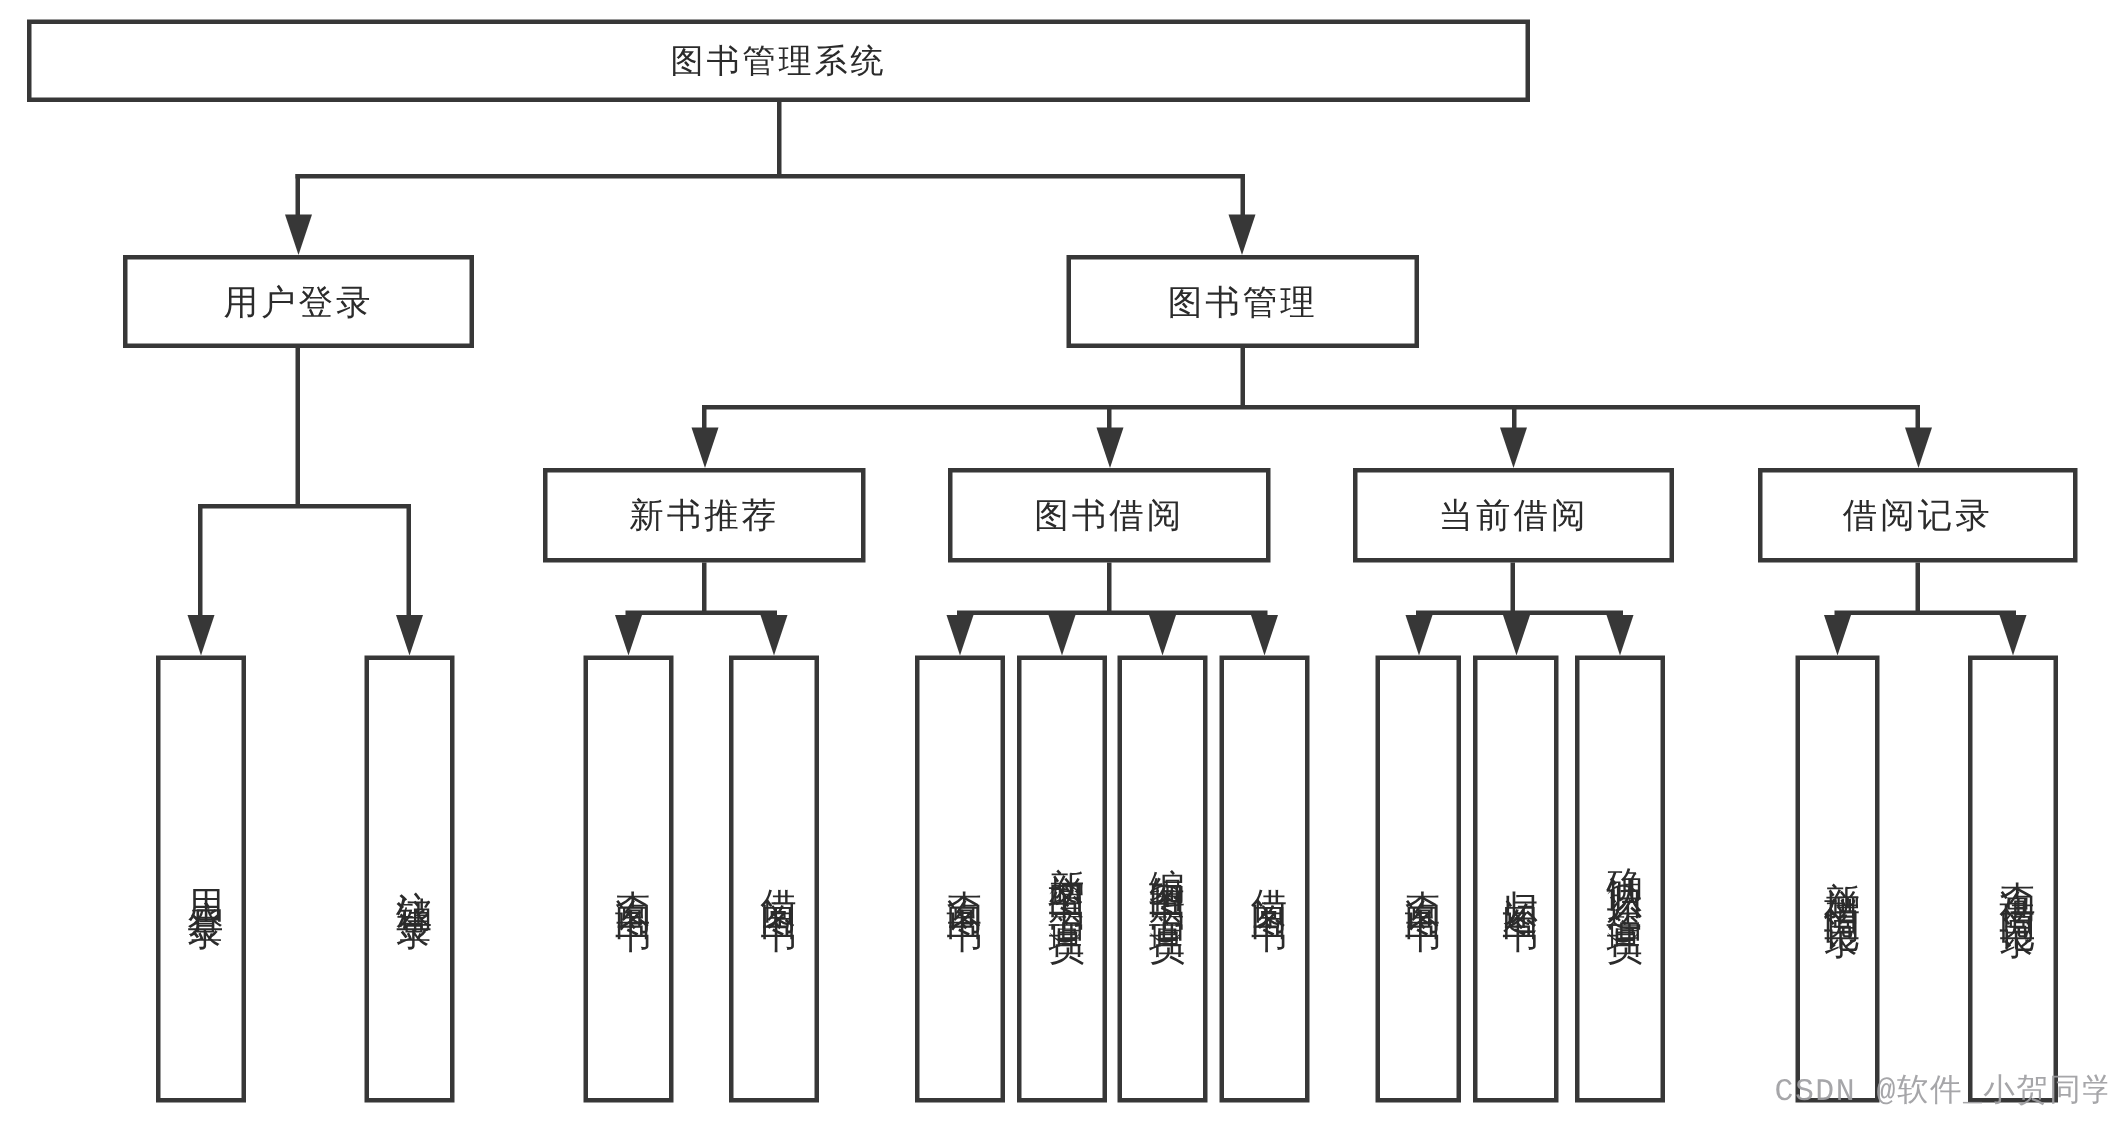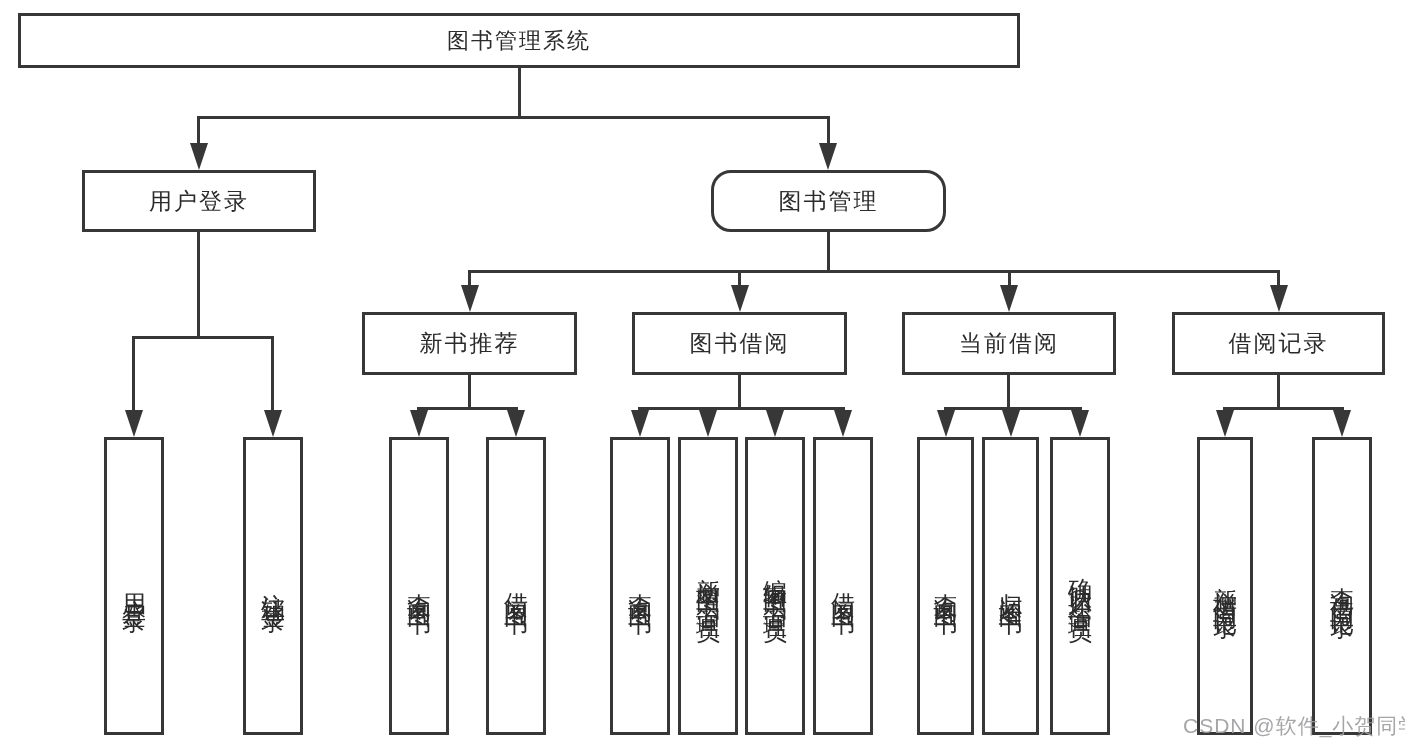--- a/index.html
+++ b/index.html
@@ -7,7 +7,7 @@
     position:relative;
     width:1405px;height:747px;
     background:#ffffff;
-    font-family:Liberation Sans, sans-serif;
+    font-family:Liberation Mono, monospace;
     overflow:hidden;
   }
   .box{

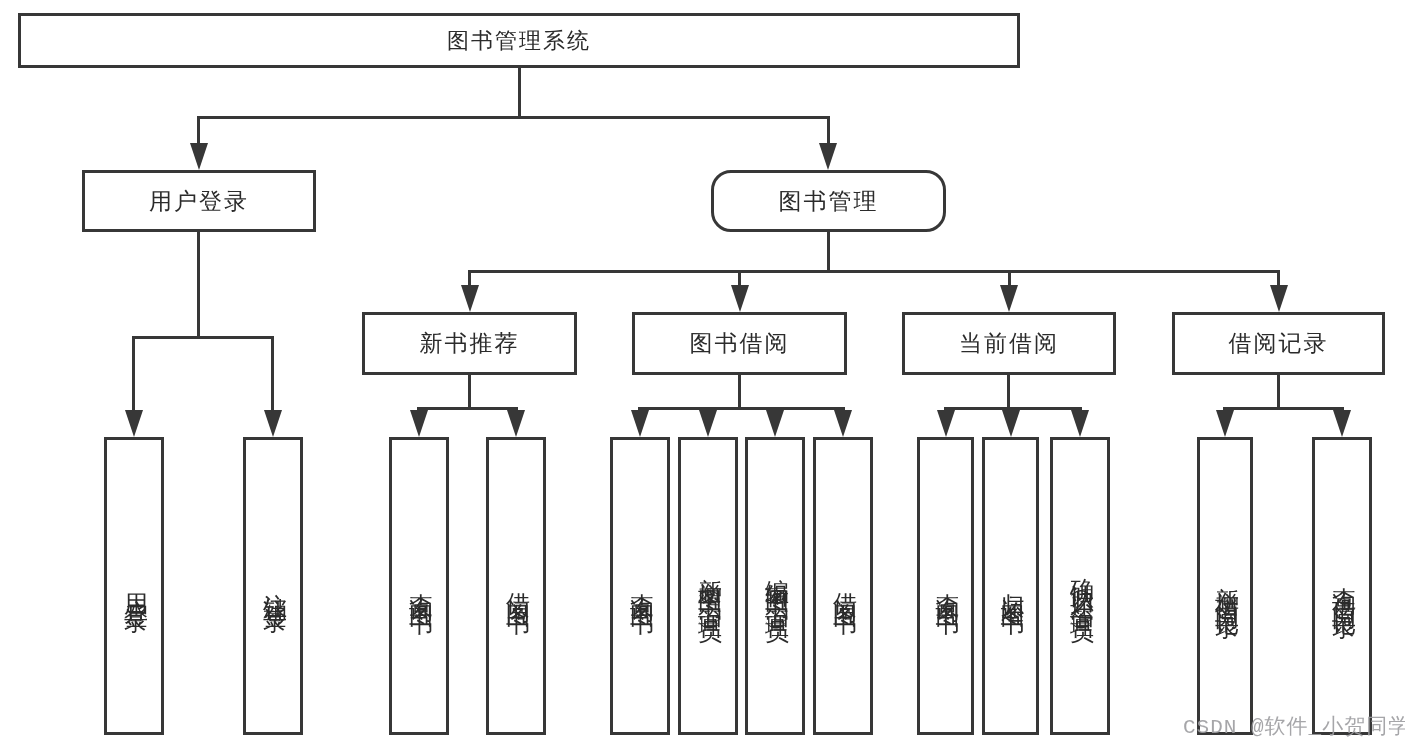--- a/index.html
+++ b/index.html
@@ -65,7 +65,7 @@
   <div class="arw" style="left:819px;top:143px;"></div>
 
   <div class="box" style="left:82px;top:170px;width:234px;height:62px;">用户登录</div>
-  <div class="box" style="left:711px;top:170px;width:235px;height:62px;border-radius:20px;">图书管理</div>
+  <div class="box" style="left:711px;top:170px;width:235px;height:62px;">图书管理</div>
 
   <div class="vline" style="left:827px;top:232px;height:38px;"></div>
   <div class="hline" style="left:468px;top:270px;width:812px;"></div>

